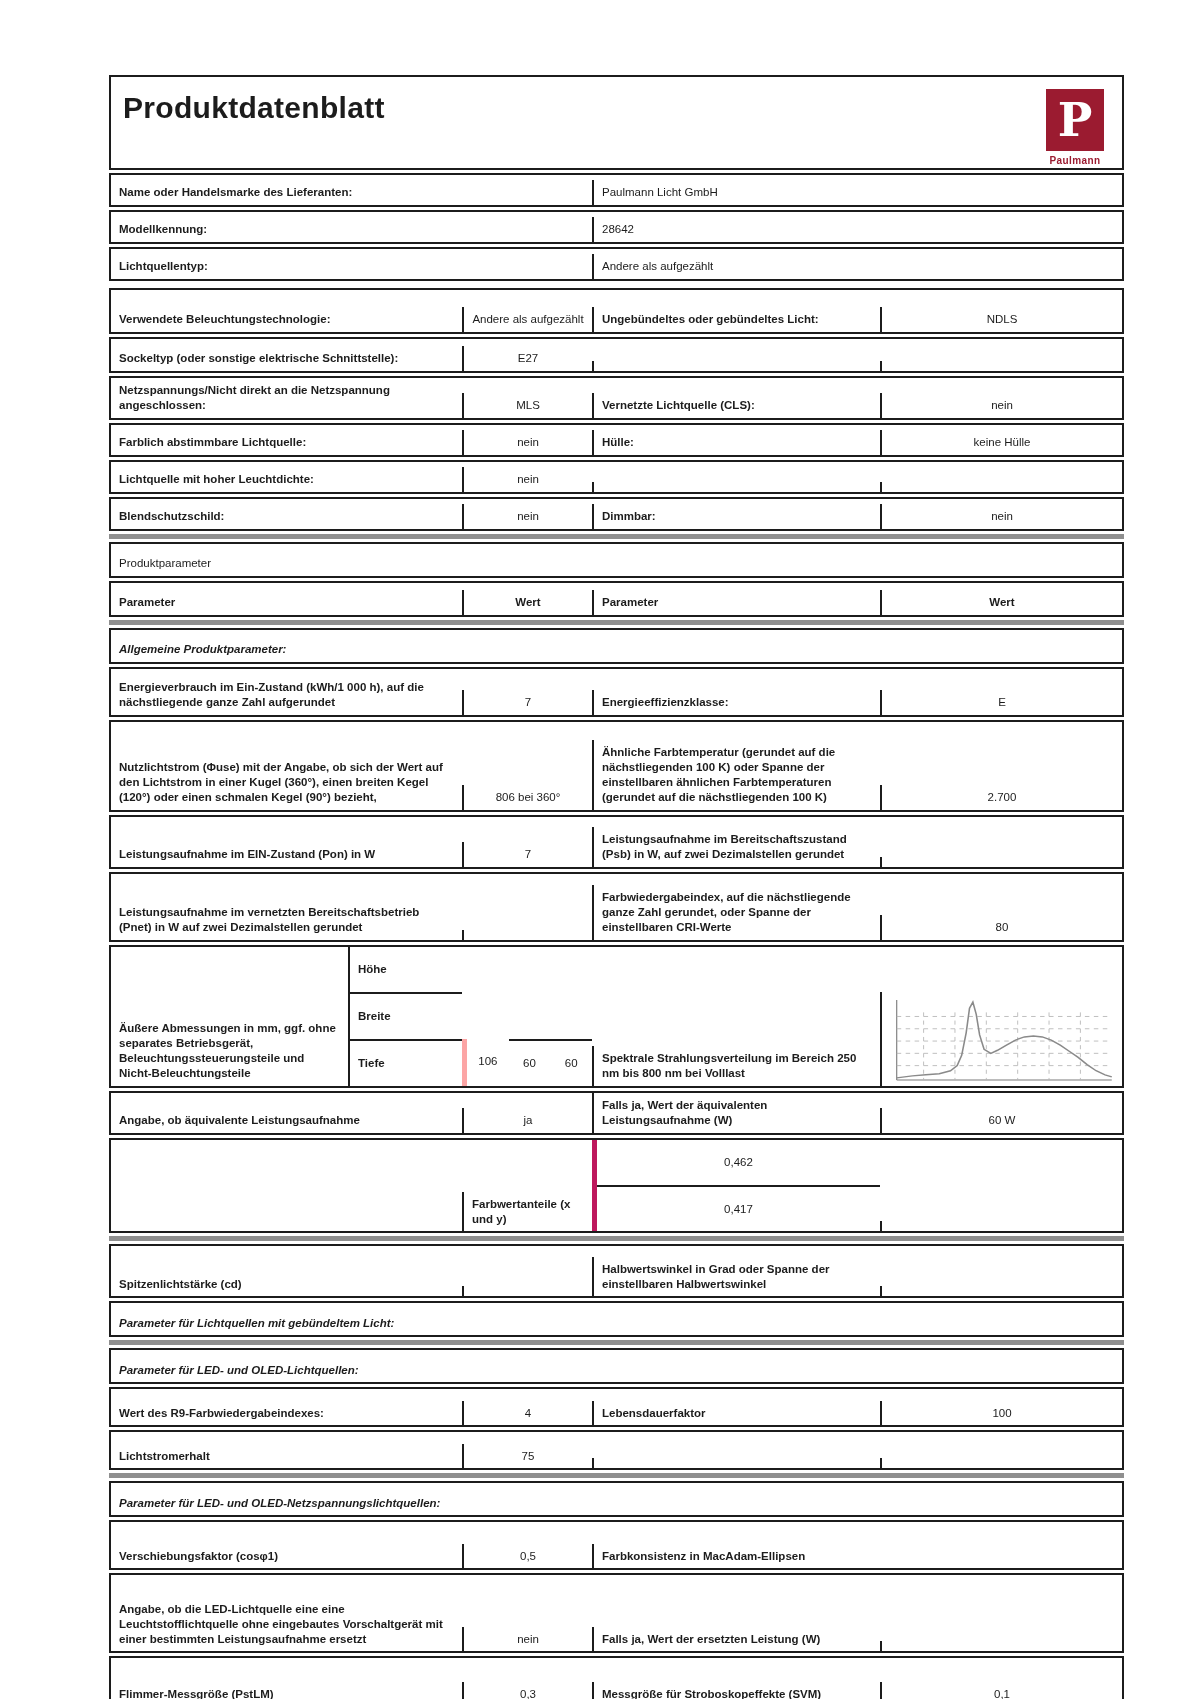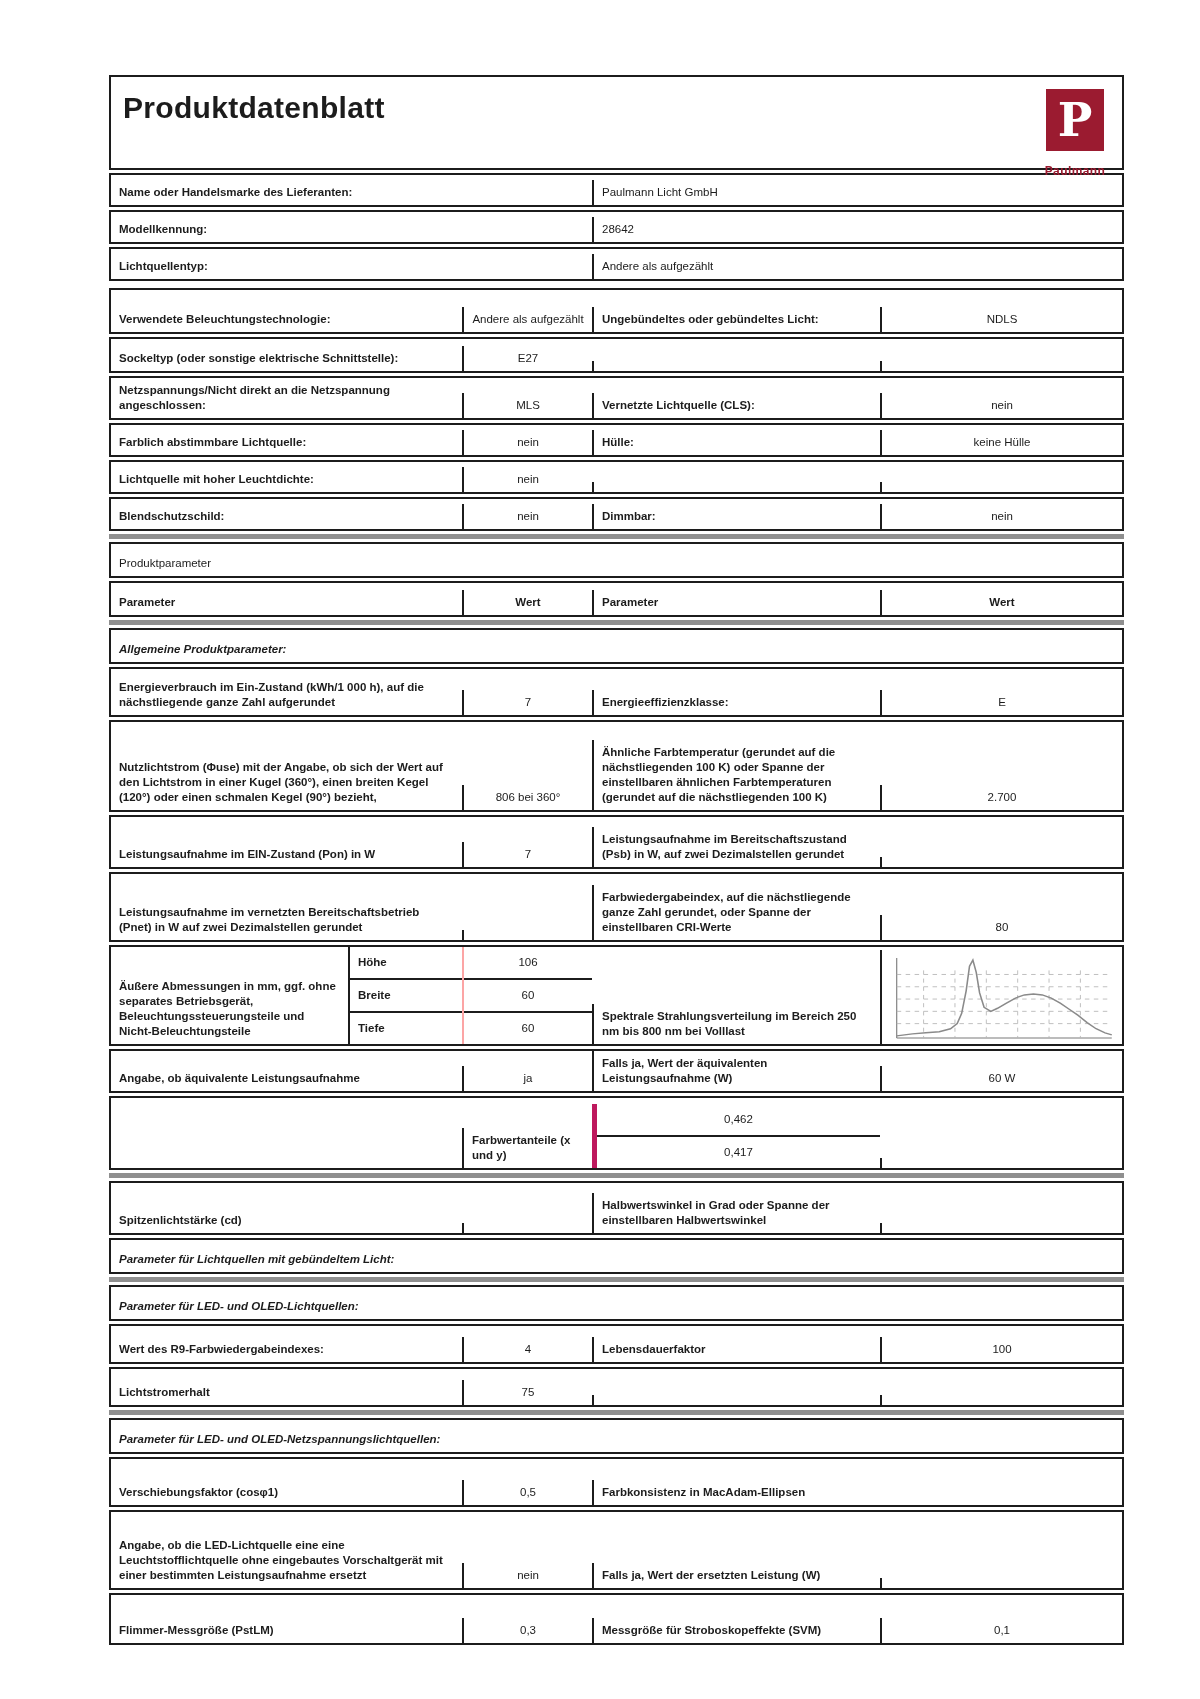--- a/index.html
+++ b/index.html
@@ -22,7 +22,7 @@
   h1{font-size:30px;font-weight:bold;padding:14px 0 0 12px;letter-spacing:.3px}
   .logo{position:absolute;top:12px;right:16px;width:62px;text-align:center}
   .logo-square{width:58px;height:62px;margin:0 auto;background:#9b1b30;color:#fff;font-family:"DejaVu Serif",serif;font-weight:bold;font-size:46px;display:flex;align-items:center;justify-content:center}
-  .logo-brand{color:#9b1b30;font-size:12px;font-weight:bold;margin-top:13px;letter-spacing:.4px}
+  .logo-brand{color:#9b1b30;font-size:10px;font-weight:bold;margin-top:4px;letter-spacing:.4px}
   .cdesc{width:237px}
   .dimnames{width:114px;border-left:2px solid #1c1c1c;display:flex;flex-direction:column}
   .dimvals{width:130px;border-left:2px solid #fca5a5;display:flex;flex-direction:column}

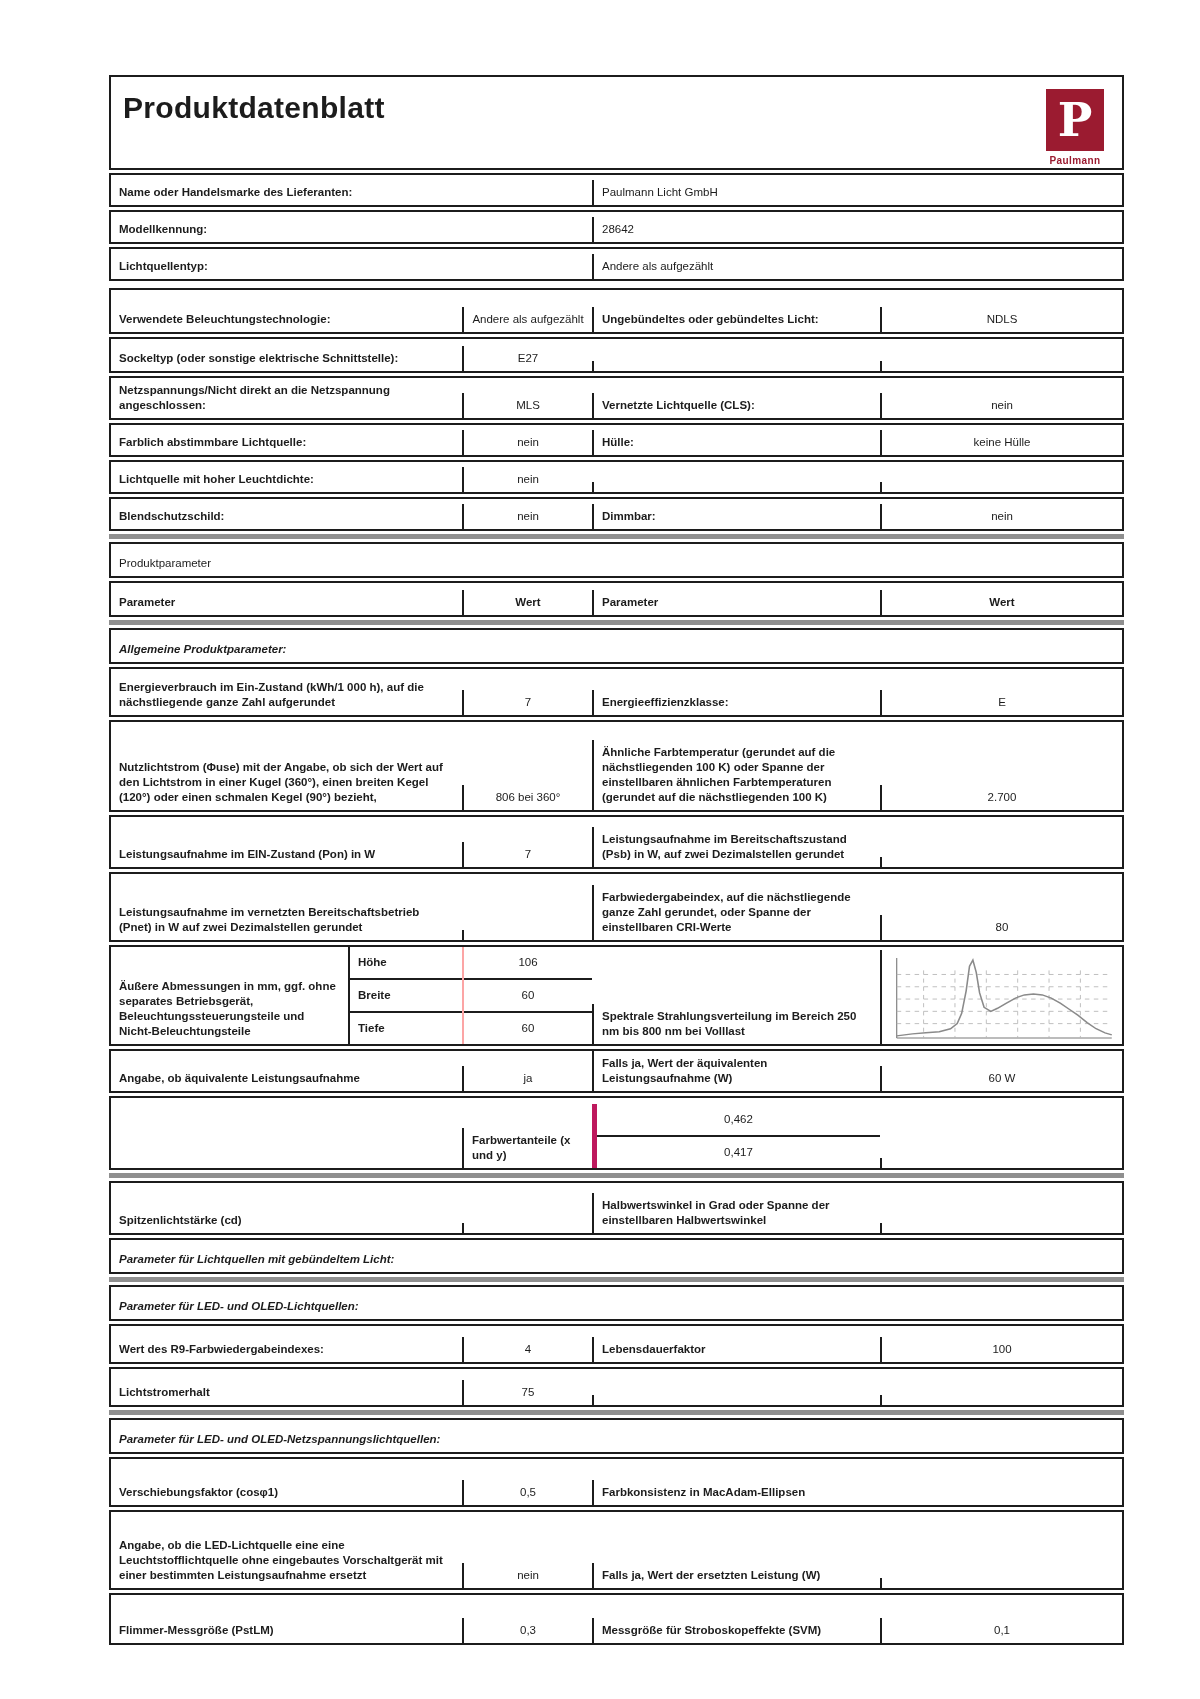--- a/index.html
+++ b/index.html
@@ -26,7 +26,7 @@
   .cdesc{width:237px}
   .dimnames{width:114px;border-left:2px solid #1c1c1c;display:flex;flex-direction:column}
   .dimvals{width:130px;border-left:2px solid #fca5a5;display:flex;flex-direction:column}
-  .subcell{flex:1;padding:8px 8px;font-size:11.5px;line-height:1.3}
+  .subcell{flex:1;padding:15px 8px;font-size:11.5px;line-height:1.3}
   .subcell + .subcell{border-top:2px solid #1c1c1c}
   .stack3{width:288px;border-left:5px solid #be185d;display:flex;flex-direction:column}
   .stack3 .subcell{text-align:center}

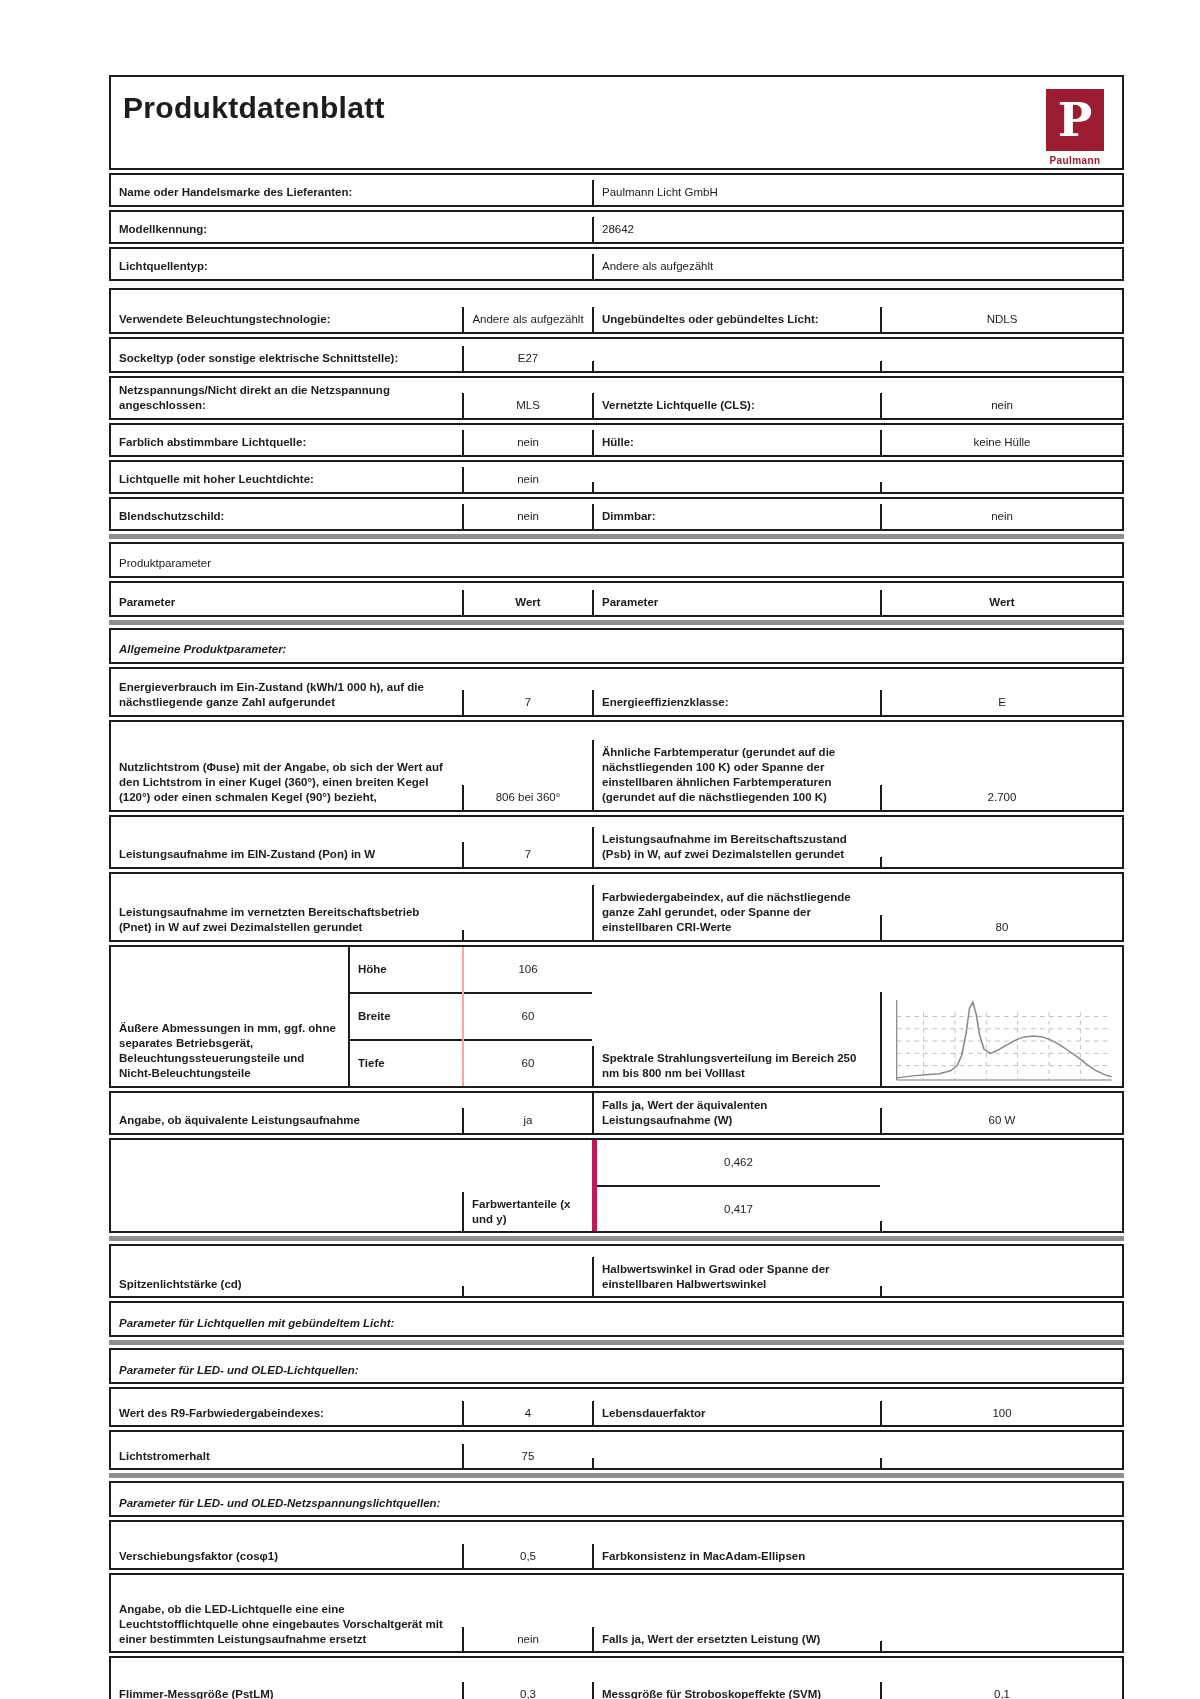--- a/index.html
+++ b/index.html
@@ -25,7 +25,7 @@
   .logo-brand{color:#9b1b30;font-size:10px;font-weight:bold;margin-top:4px;letter-spacing:.4px}
   .cdesc{width:237px}
   .dimnames{width:114px;border-left:2px solid #1c1c1c;display:flex;flex-direction:column}
-  .dimvals{width:130px;border-left:2px solid #fca5a5;display:flex;flex-direction:column}
+  .dimvals{width:130px;border-left:5px solid #fca5a5;display:flex;flex-direction:row}
   .subcell{flex:1;padding:15px 8px;font-size:11.5px;line-height:1.3}
   .subcell + .subcell{border-top:2px solid #1c1c1c}
   .stack3{width:288px;border-left:5px solid #be185d;display:flex;flex-direction:column}

